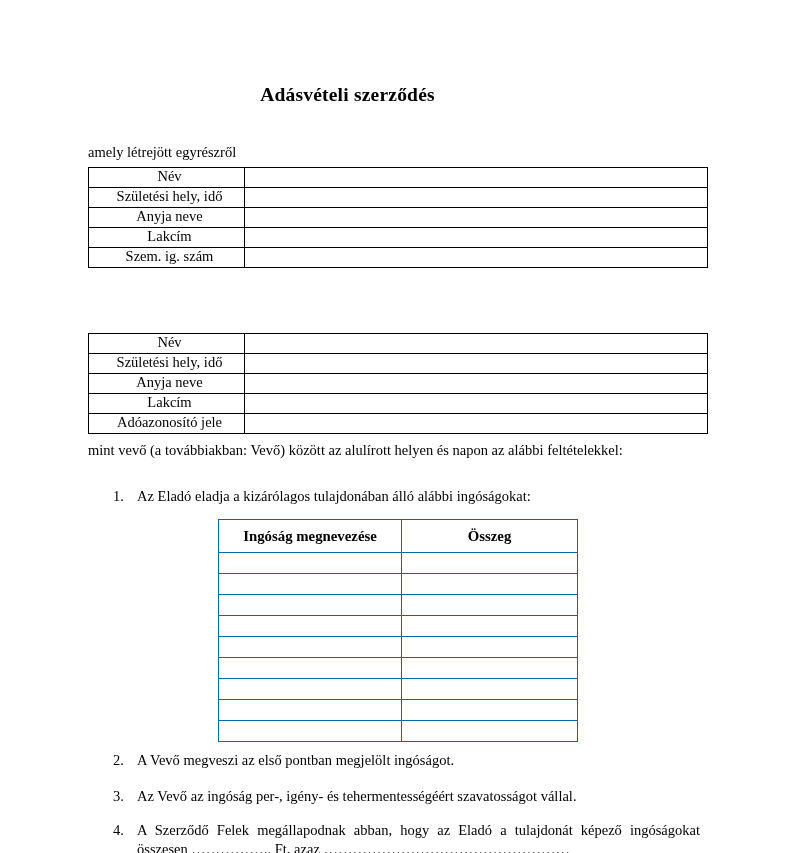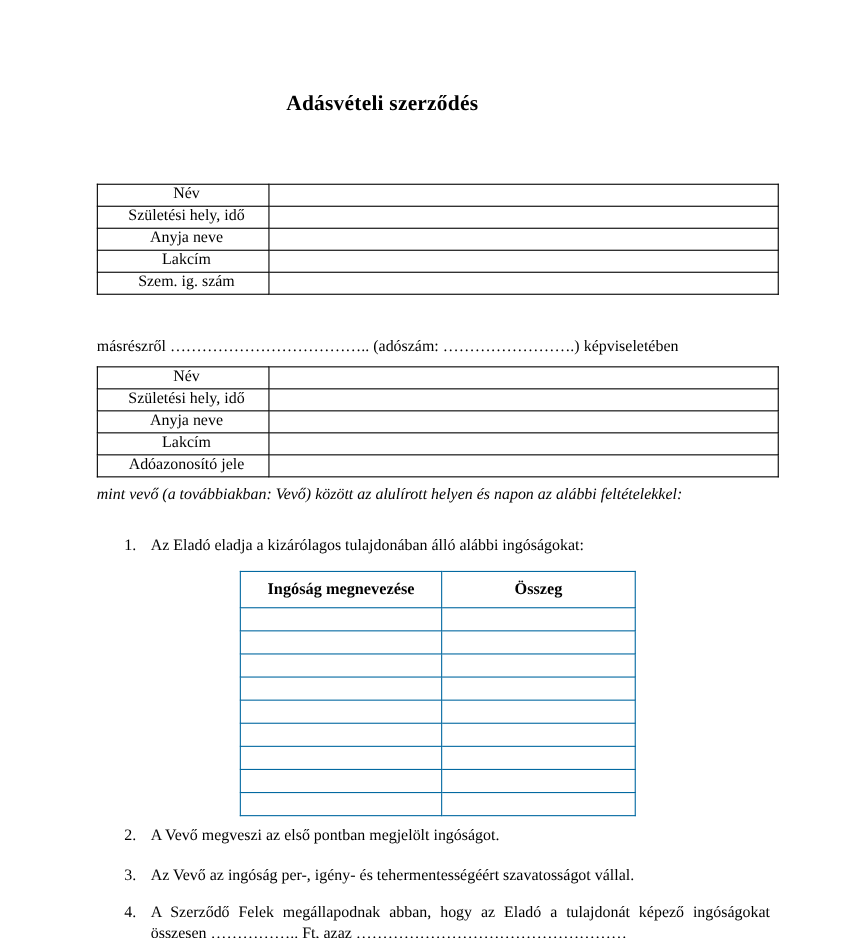--- a/index.html
+++ b/index.html
@@ -132,6 +132,7 @@
 
   <div class="doc-title">Adásvételi szerződés</div>
 
+  <div class="para" style="top:143px;">amely létrejött egyrészről</div>
 
   <table class="party-table" style="top:167px;">
     <tbody>

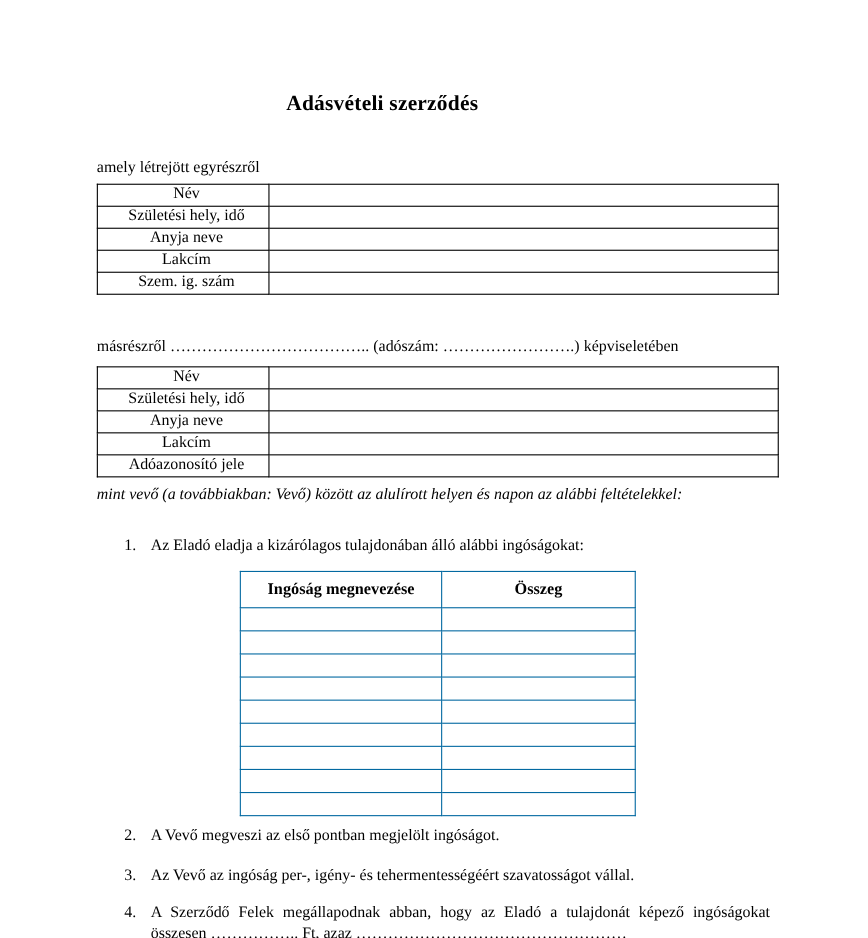--- a/index.html
+++ b/index.html
@@ -160,7 +160,6 @@
   </table>
 
 
-  <div class="para" style="top:306px;">másrészről ……………………………….. (adószám: …………………….) képviseletében</div>
 
   <table class="party-table" style="top:333px;">
     <tbody>

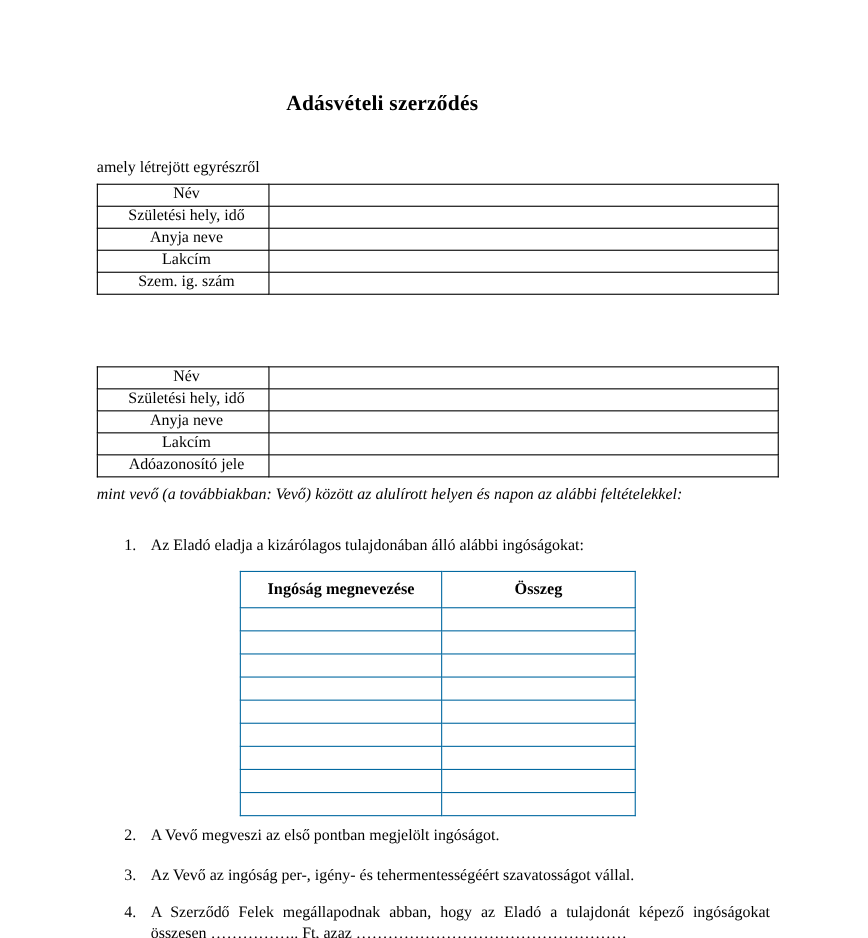--- a/index.html
+++ b/index.html
@@ -186,7 +186,7 @@
     </tbody>
   </table>
 
-  <div class="para" style="top:441px;font-style:italic;">mint vevő (a továbbiakban: Vevő) között az alulírott helyen és napon az alábbi feltételekkel:</div>
+  <div class="para" style="top:441px;">mint vevő (a továbbiakban: Vevő) között az alulírott helyen és napon az alábbi feltételekkel:</div>
 
   <div class="clause" style="top:487px;">
     <span class="num">1.</span>

